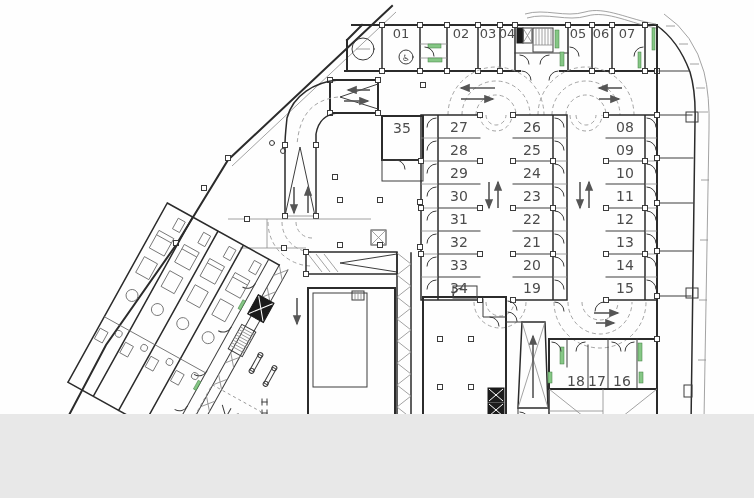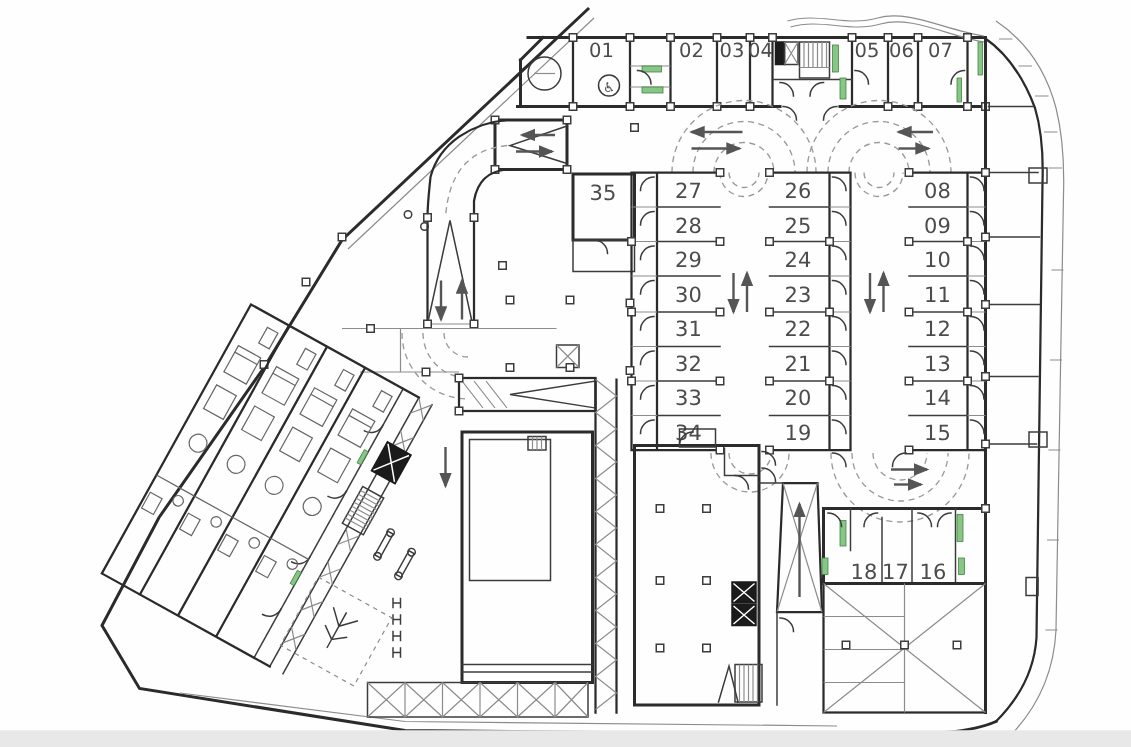--- a/index.html
+++ b/index.html
@@ -3,7 +3,7 @@
 <meta charset="utf-8">
 <style>
   html,body{margin:0;padding:0;background:#e8e8e8;}
-  .stage{width:754px;height:487px;background:var(--paper,#fff);position:relative;overflow:hidden;
+  .stage{width:754px;height:414px;background:var(--paper,#fff);position:relative;overflow:hidden;
          font-family:"DejaVu Sans",sans-serif;}
   svg{display:block;}
   .w2{stroke:var(--wall,#2b2b2b);stroke-width:2;fill:none;stroke-linecap:square;}

